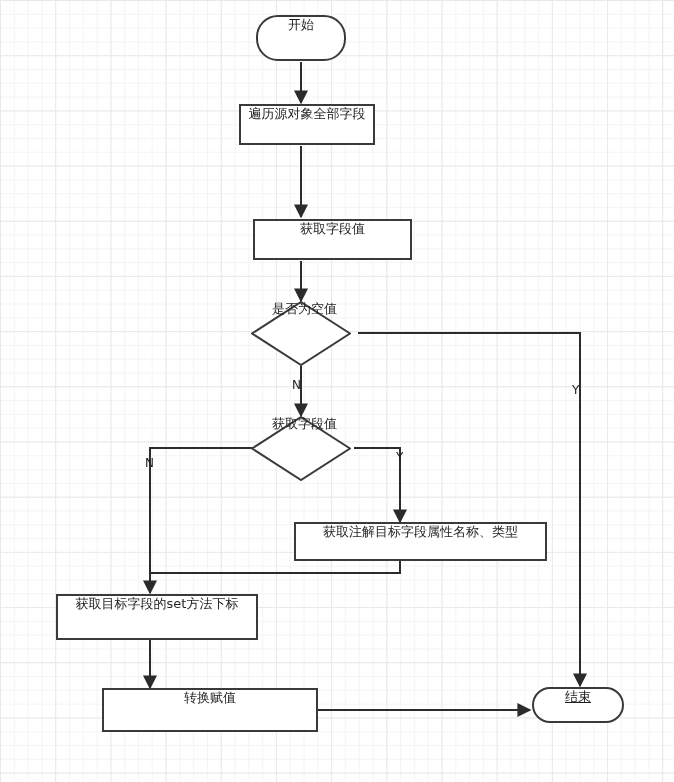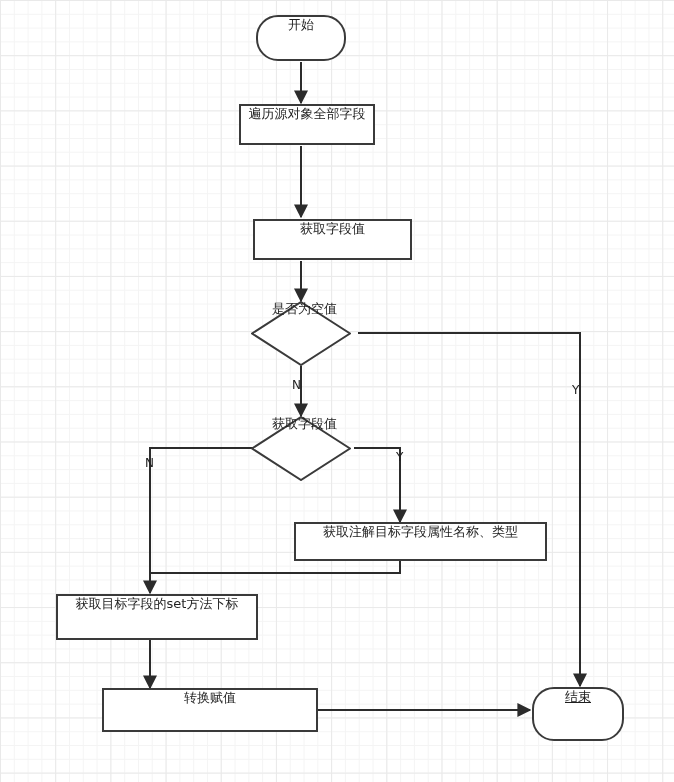--- a/index.html
+++ b/index.html
@@ -152,7 +152,7 @@
     <span>转换赋值</span>
   </div>
 
-  <div class="node terminator" style="left:532px; top:687px; width:92px; height:54px;text-decoration:underline;">
+  <div class="node terminator" style="left:532px; top:687px; width:92px; height:36px;text-decoration:underline;">
     <span>结束</span>
   </div>
 

